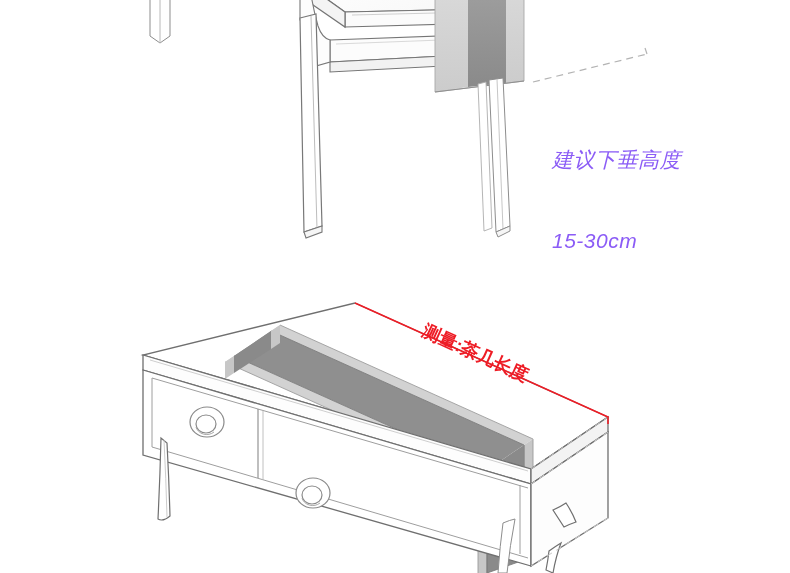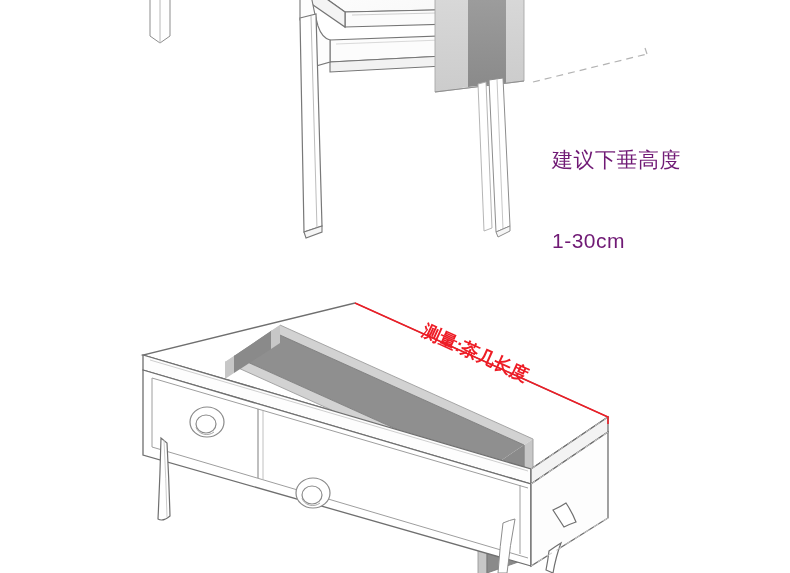--- a/index.html
+++ b/index.html
@@ -28,10 +28,11 @@
   .ann-text {
     position: absolute;
     white-space: pre;
-    color: #701a75;
+    color: #8b5cf6;
     font-size: 21px;
     line-height: 27px;
     letter-spacing: 0.5px;
+    font-style: italic;
   }
   #drape-note {
     left: 552px;

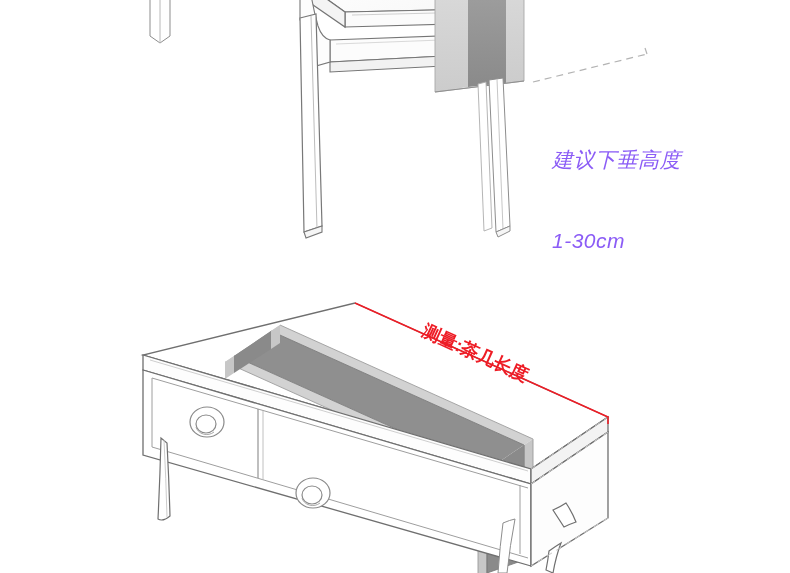--- a/index.html
+++ b/index.html
@@ -243,7 +243,7 @@
 
   <div class="ann-text" id="drape-note">
     <span class="note-line">建议下垂高度</span>
-    <span class="note-line">1-30cm</span>
+    <span class="note-line">15-30cm</span>
   </div>
 
 </div>

